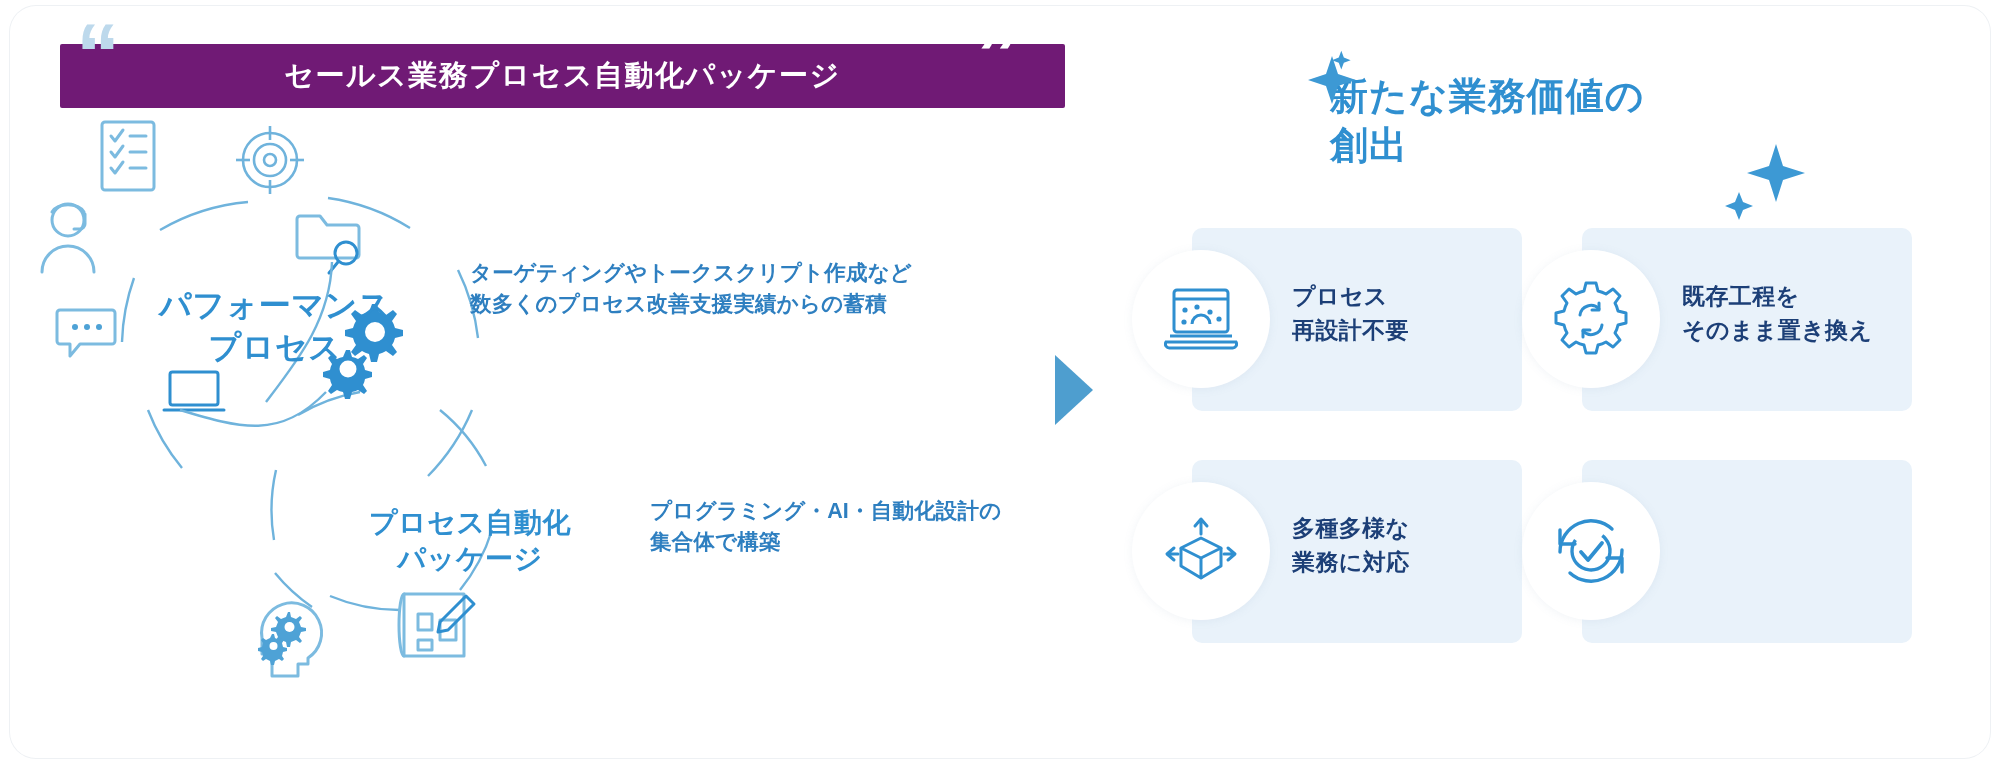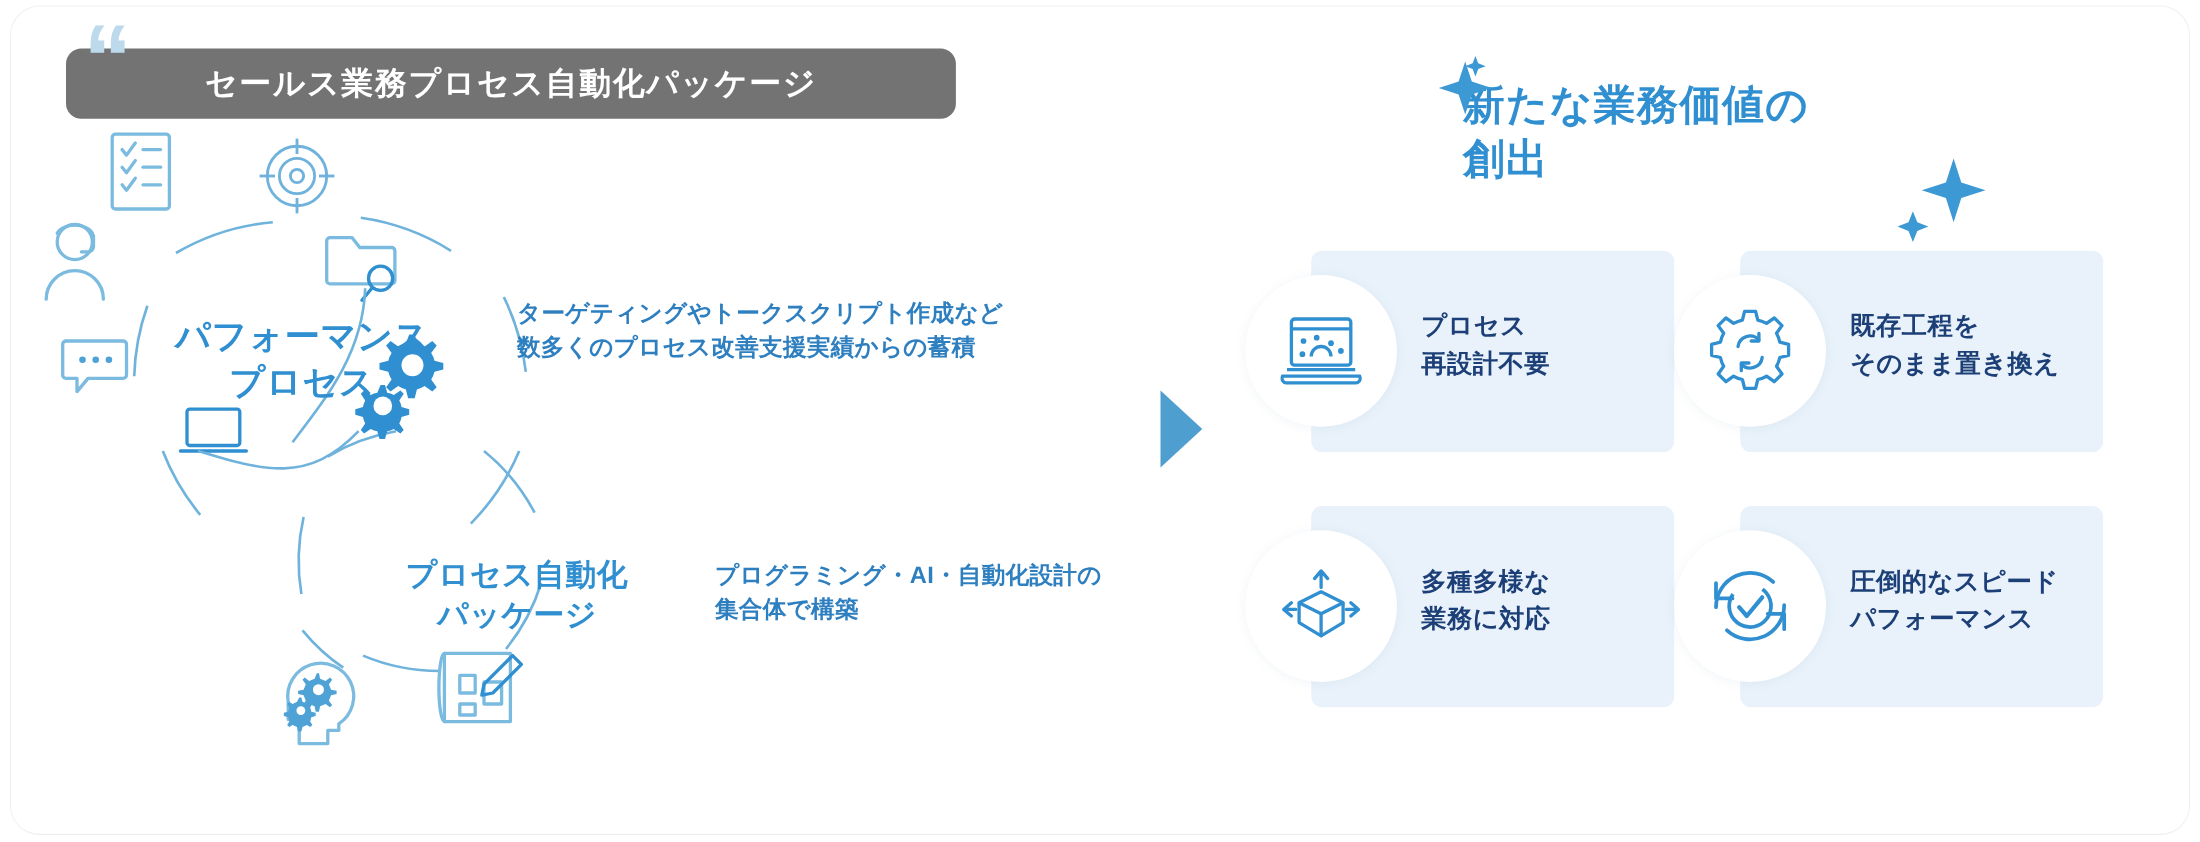--- a/index.html
+++ b/index.html
@@ -33,9 +33,9 @@
   .ribbon {
     position: absolute;
     left: 60px; top: 44px;
-    width: 809px; height: 64px;
-    background: #737373;
-    border-radius: 14px;
+    width: 1005px; height: 64px;
+    background: #701a75;
+    border-radius: 2px;
     display: flex; align-items: center; justify-content: center;
   }
   .ribbon-text {

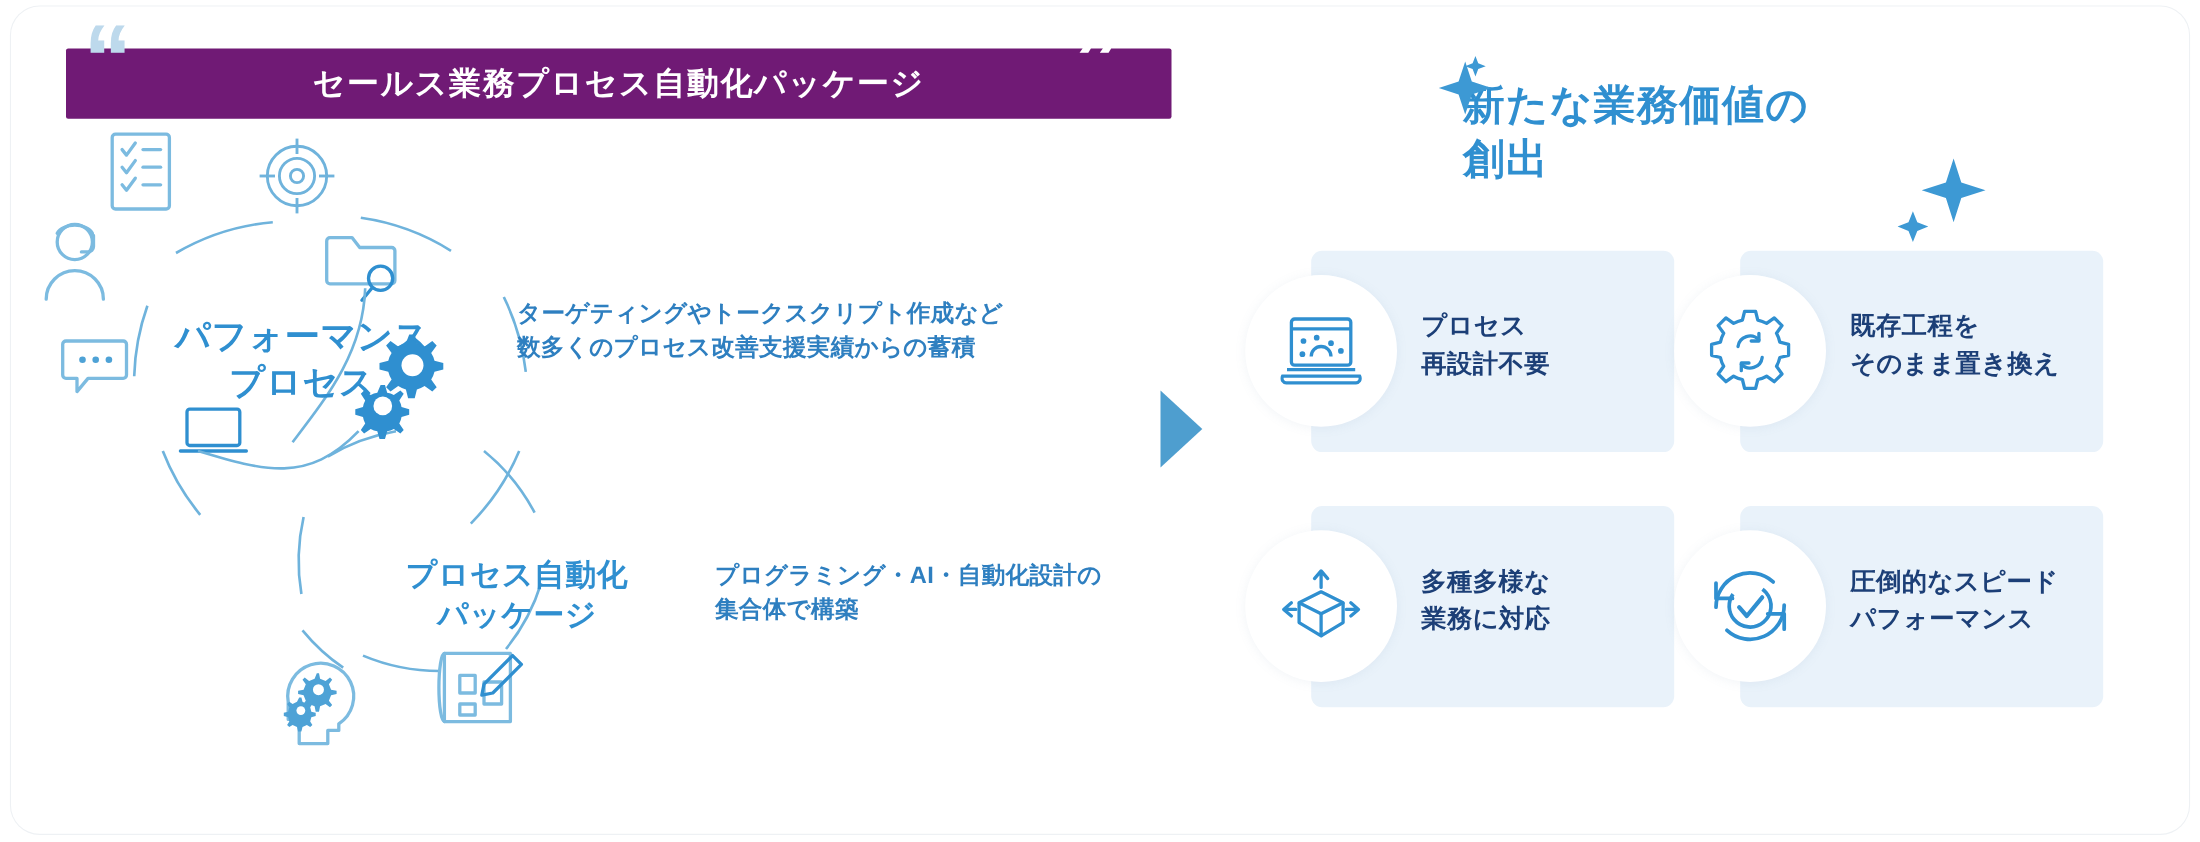--- a/index.html
+++ b/index.html
@@ -80,7 +80,6 @@
     line-height: 1.42;
     letter-spacing: .2px;
     white-space: pre;
-    margin-top: 12px;
   }
   .annot-1 { left: 440px; top: 148px; }
   .annot-2 { left: 620px; top: 386px; }

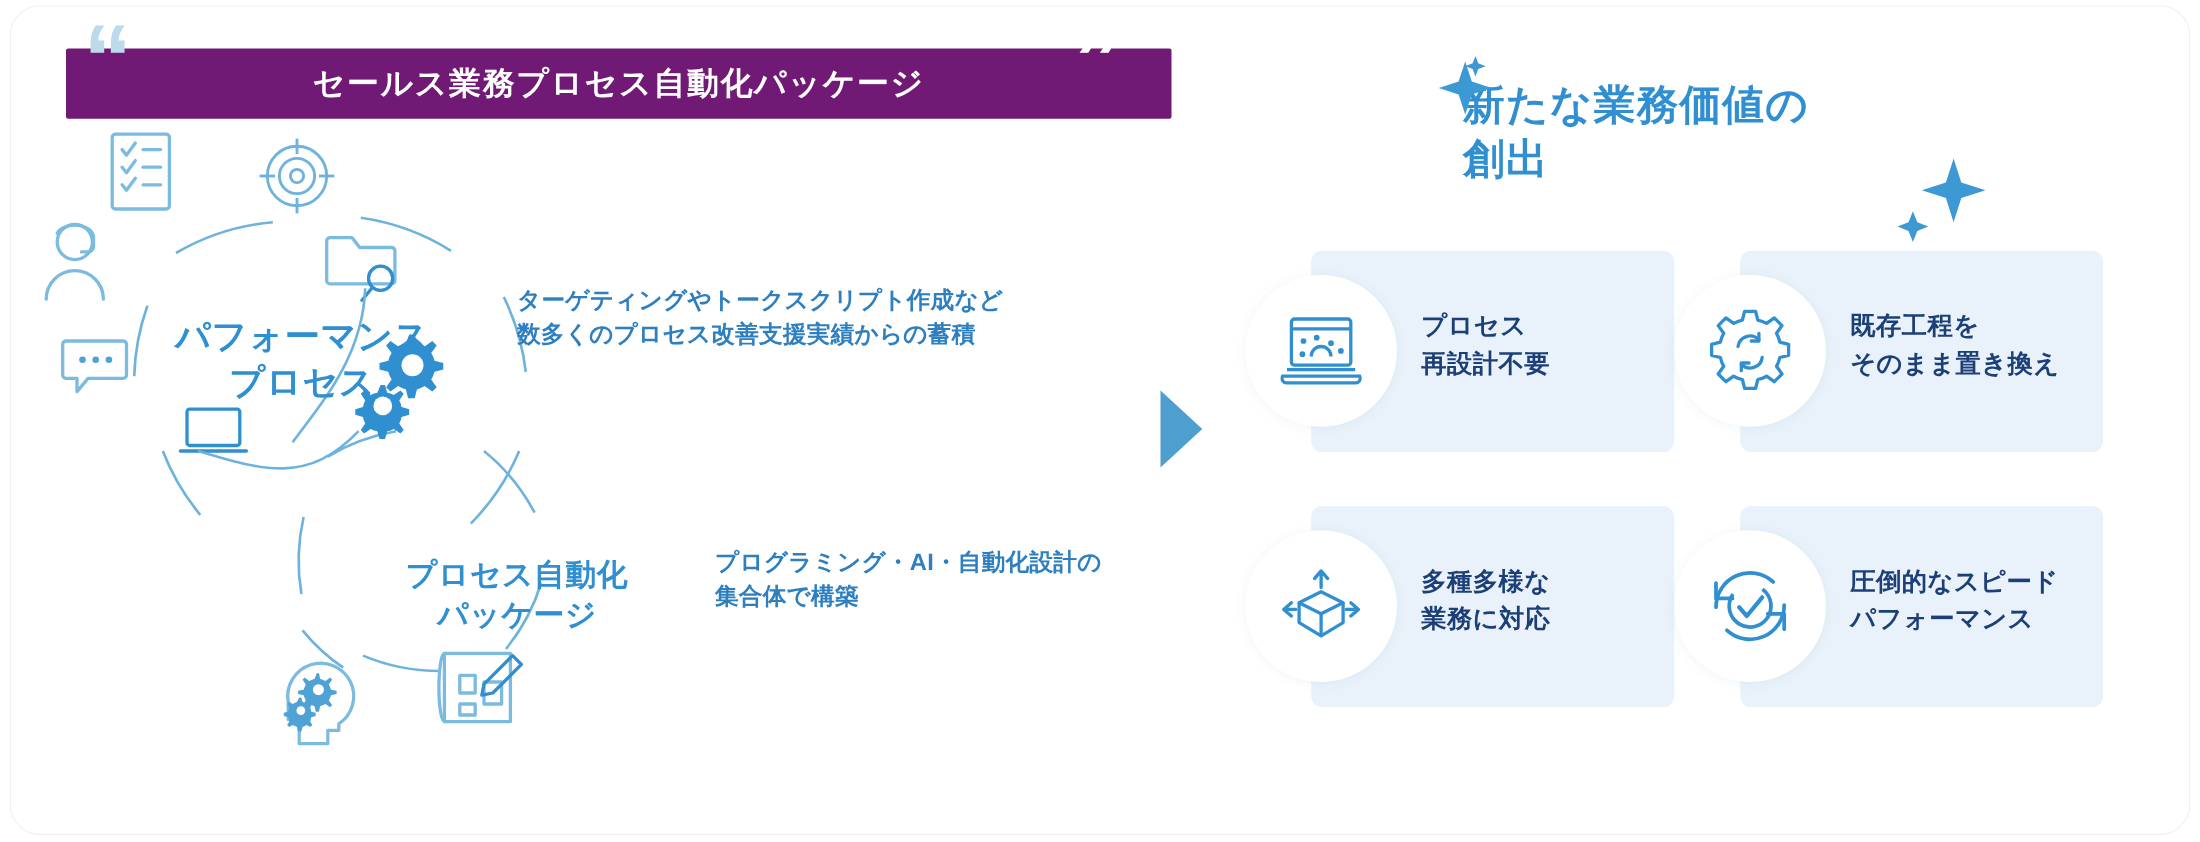--- a/index.html
+++ b/index.html
@@ -355,8 +355,6 @@
           <path d="M29 40 l7 8 l14 -17" fill="none" stroke="#2f8fd0" stroke-width="3.8" stroke-linecap="round" stroke-linejoin="round"></path>
         </svg>
       </div>
-      <div class="card-text">圧倒的なスピード
-パフォーマンス</div>
     </div>
 
   </div>

